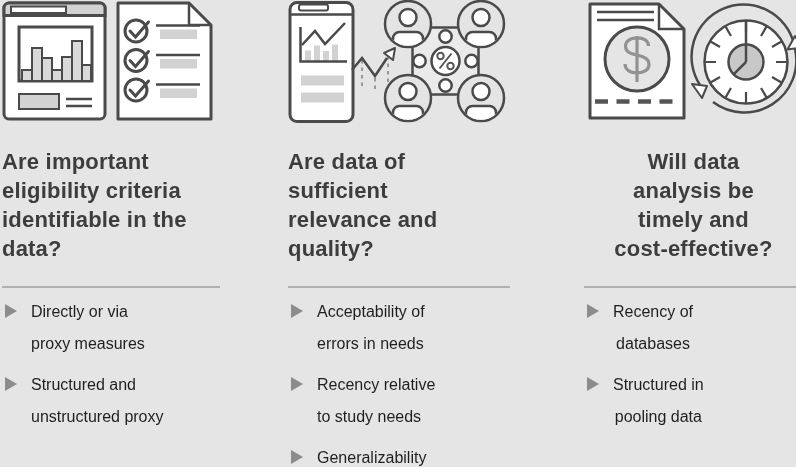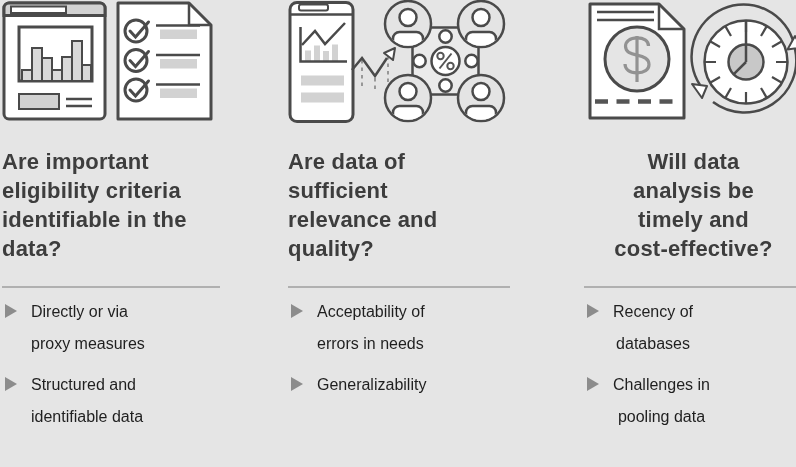--- a/index.html
+++ b/index.html
@@ -87,7 +87,7 @@
       <li class="bullet">
         <span class="marker"></span>
         <span class="bullet-text">Structured and
-identifiable data</span>
+unstructured proxy</span>
       </li>
     </ul>
   </div>

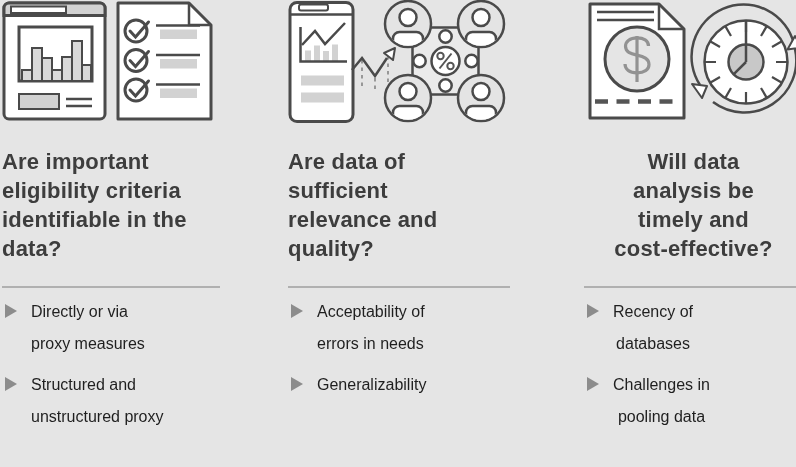--- a/index.html
+++ b/index.html
@@ -168,6 +168,11 @@
       </li>
       <li class="bullet">
         <span class="marker"></span>
+        <span class="bullet-text">Recency relative
+to study needs</span>
+      </li>
+      <li class="bullet">
+        <span class="marker"></span>
         <span class="bullet-text">Generalizability</span>
       </li>
     </ul>

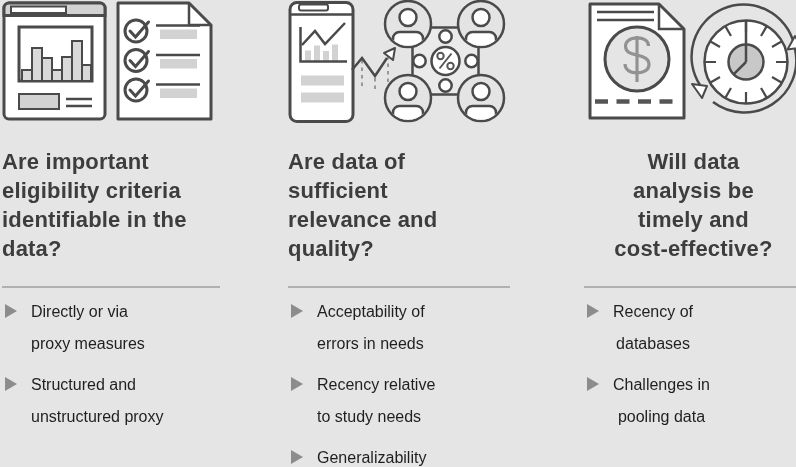--- a/index.html
+++ b/index.html
@@ -217,7 +217,7 @@
       </li>
       <li class="bullet">
         <span class="marker"></span>
-        <span class="bullet-text">Challenges in
+        <span class="bullet-text">Structured in
 pooling data</span>
       </li>
     </ul>

